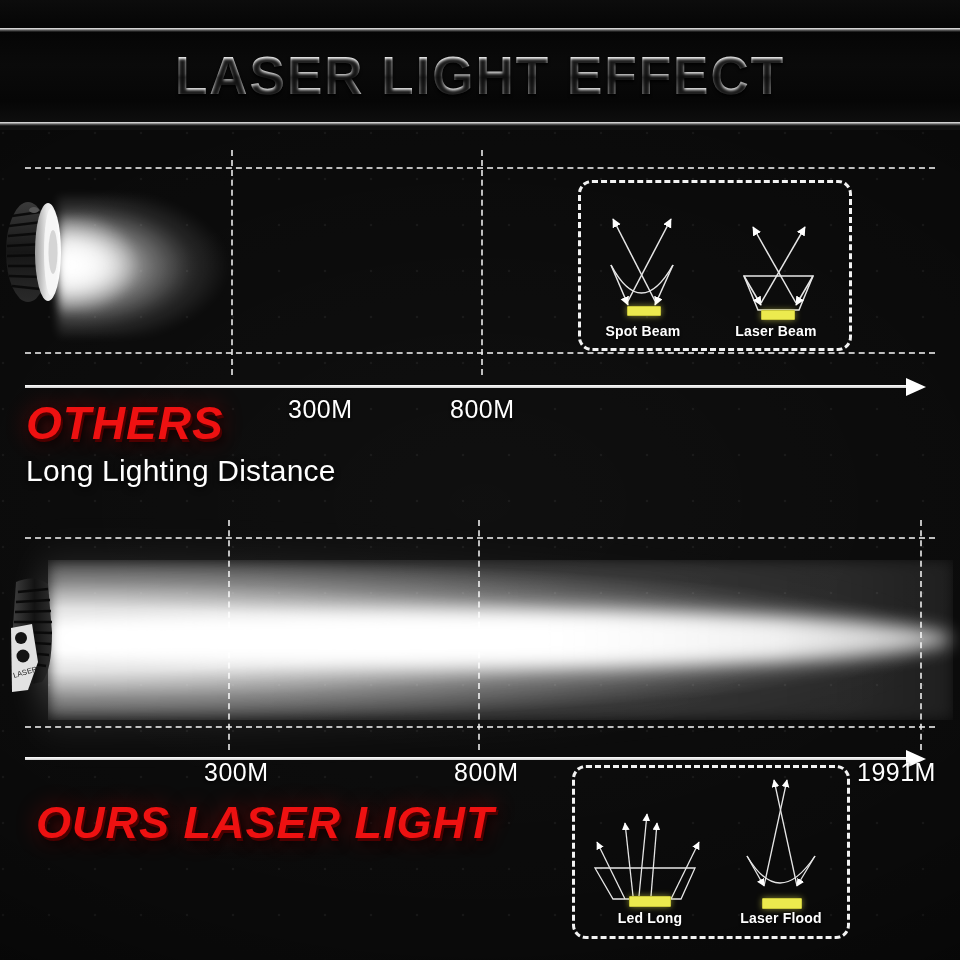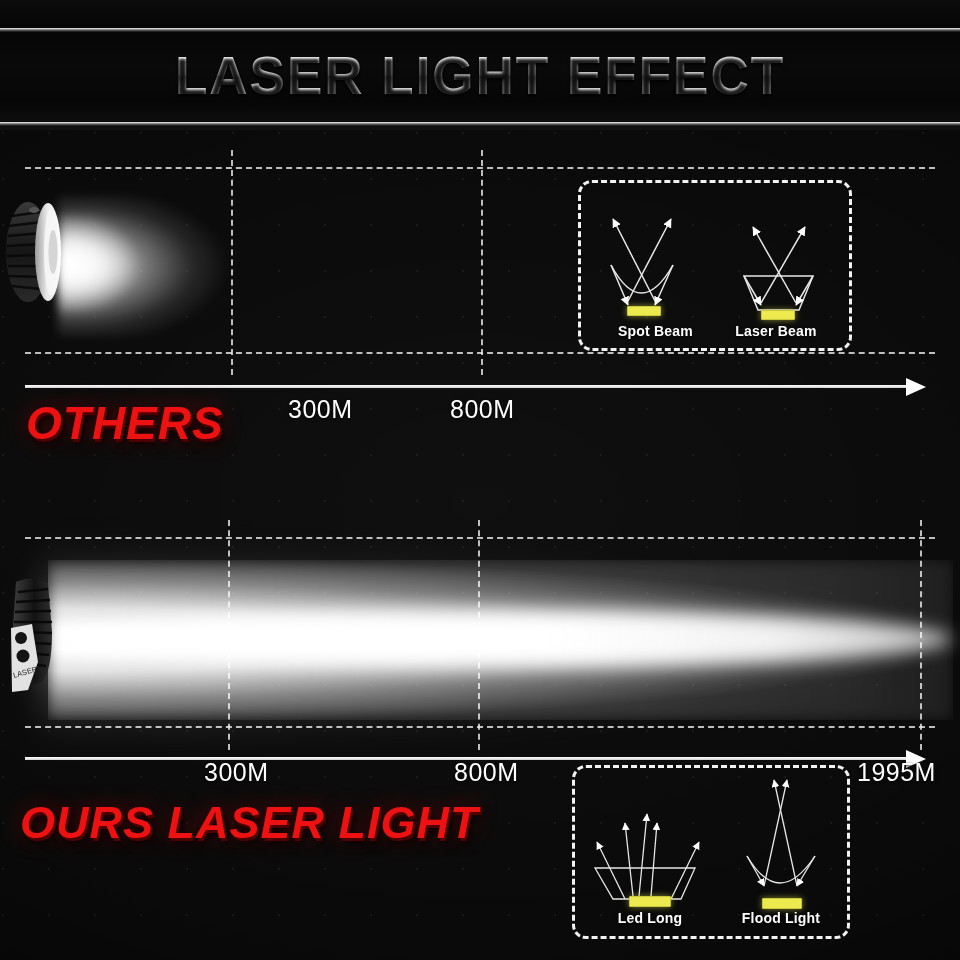--- a/index.html
+++ b/index.html
@@ -162,7 +162,7 @@
     </svg>
     <div class="chip" style="left:46px;top:123px;width:32px;height:8px;"></div>
     <div class="chip" style="left:180px;top:127px;width:32px;height:8px;"></div>
-    <div class="dlabel" style="left:12px;top:140px;width:100px;text-align:right;">Spot Beam</div>
+    <div class="dlabel" style="left:12px;top:140px;width:100px;">Spot Beam</div>
     <div class="dlabel" style="left:145px;top:140px;width:100px;">Laser Beam</div>
   </div>
 

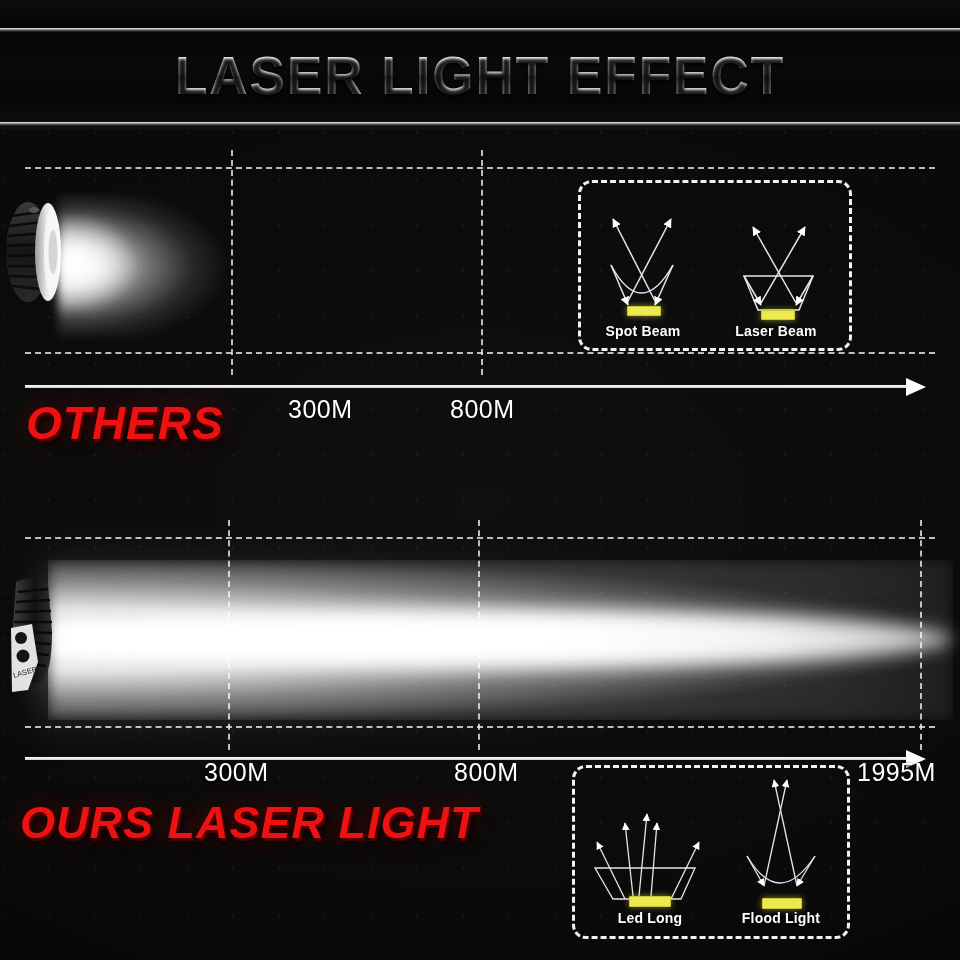--- a/index.html
+++ b/index.html
@@ -135,6 +135,7 @@
   <div class="tick" style="left:450px;top:395px;">800M</div>
 
   <div class="redhead" style="left:26px;top:400px;font-size:46px;">OTHERS</div>
+  <div class="subhead" style="left:26px;top:454px;">Long Lighting Distance</div>
 
   <div class="dbox" style="left:578px;top:180px;width:268px;height:165px;">
     <svg viewBox="0 0 268 165" style="position:absolute;left:0;top:0;width:268px;height:165px;">

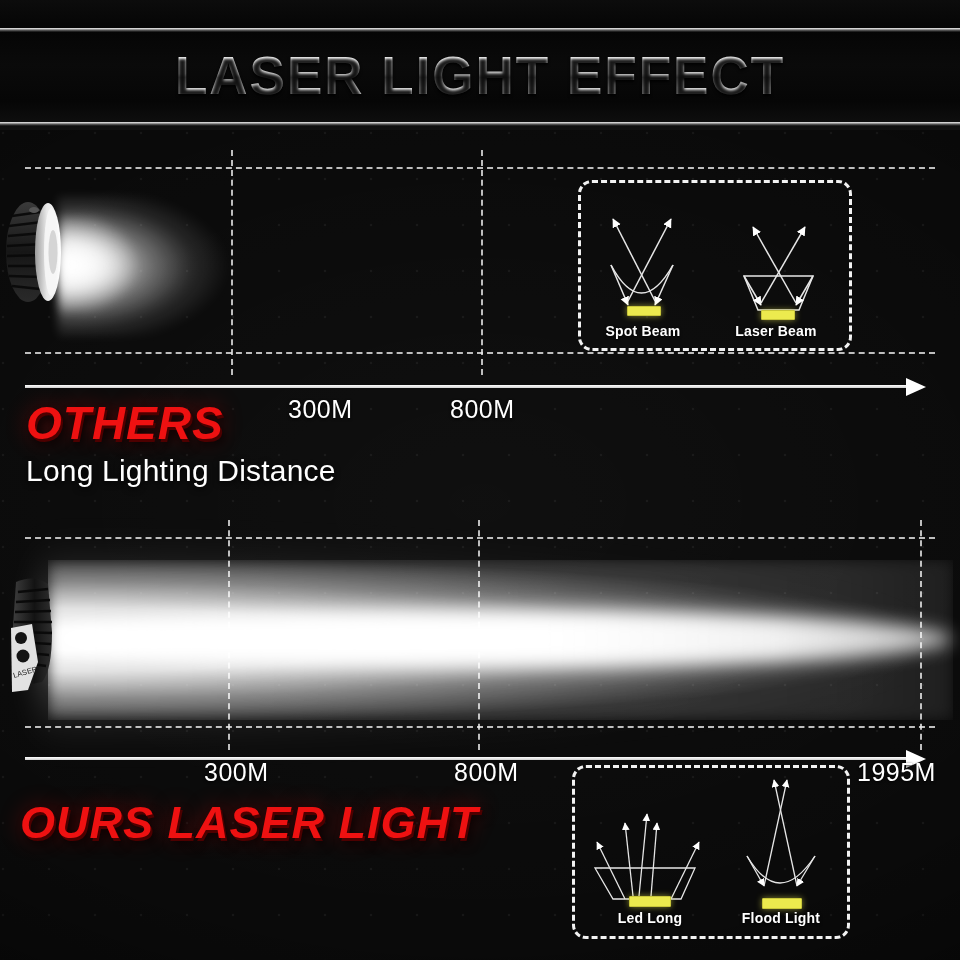--- a/index.html
+++ b/index.html
@@ -207,7 +207,7 @@
 
   <div class="tick" style="left:204px;top:758px;">300M</div>
   <div class="tick" style="left:454px;top:758px;">800M</div>
-  <div class="tick" style="left:857px;top:758px;">1995M</div>
+  <div class="tick" style="left:857px;top:758px;">1991M</div>
 
   <div class="redhead" style="left:20px;top:800px;font-size:45px;">OURS LASER LIGHT</div>
 

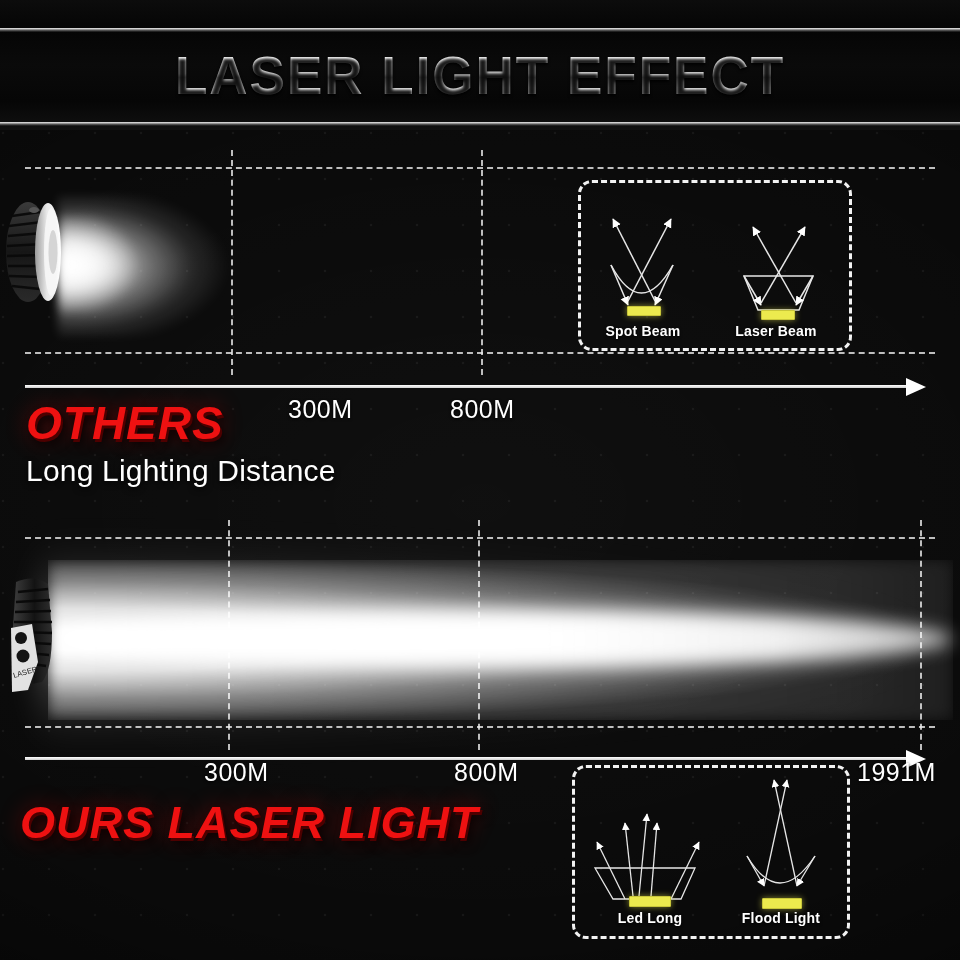--- a/index.html
+++ b/index.html
@@ -209,7 +209,7 @@
   <div class="tick" style="left:454px;top:758px;">800M</div>
   <div class="tick" style="left:857px;top:758px;">1991M</div>
 
-  <div class="redhead" style="left:20px;top:800px;font-size:45px;">OURS LASER LIGHT</div>
+  <div class="redhead" style="left:36px;top:800px;font-size:45px;">OURS LASER LIGHT</div>
 
   <div class="dbox" style="left:572px;top:765px;width:272px;height:168px;">
     <svg viewBox="0 0 272 168" style="position:absolute;left:0;top:0;width:272px;height:168px;">

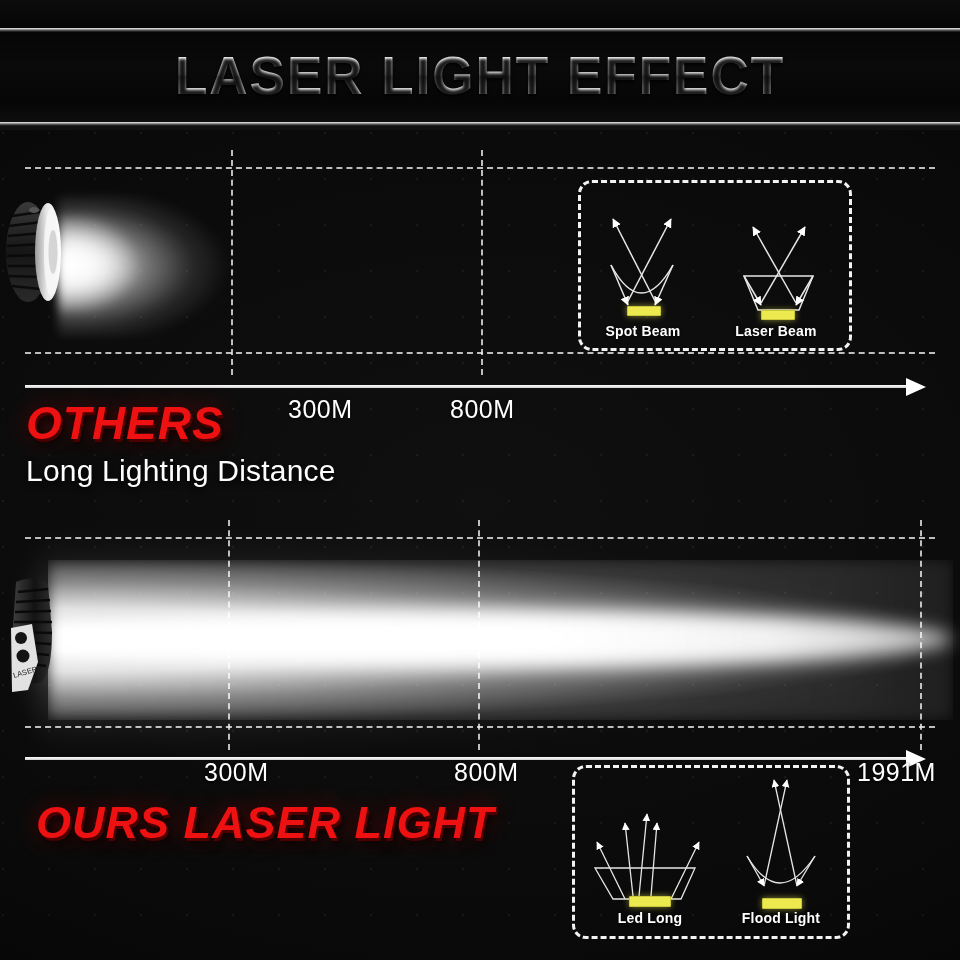--- a/index.html
+++ b/index.html
@@ -239,7 +239,7 @@
     <div class="chip" style="left:54px;top:128px;width:40px;height:9px;"></div>
     <div class="chip" style="left:187px;top:130px;width:38px;height:9px;"></div>
     <div class="dlabel" style="left:20px;top:142px;width:110px;">Led Long</div>
-    <div class="dlabel" style="left:151px;top:142px;width:110px;">Flood Light</div>
+    <div class="dlabel" style="left:151px;top:142px;width:110px;">Laser Flood</div>
   </div>
 
 </div>

